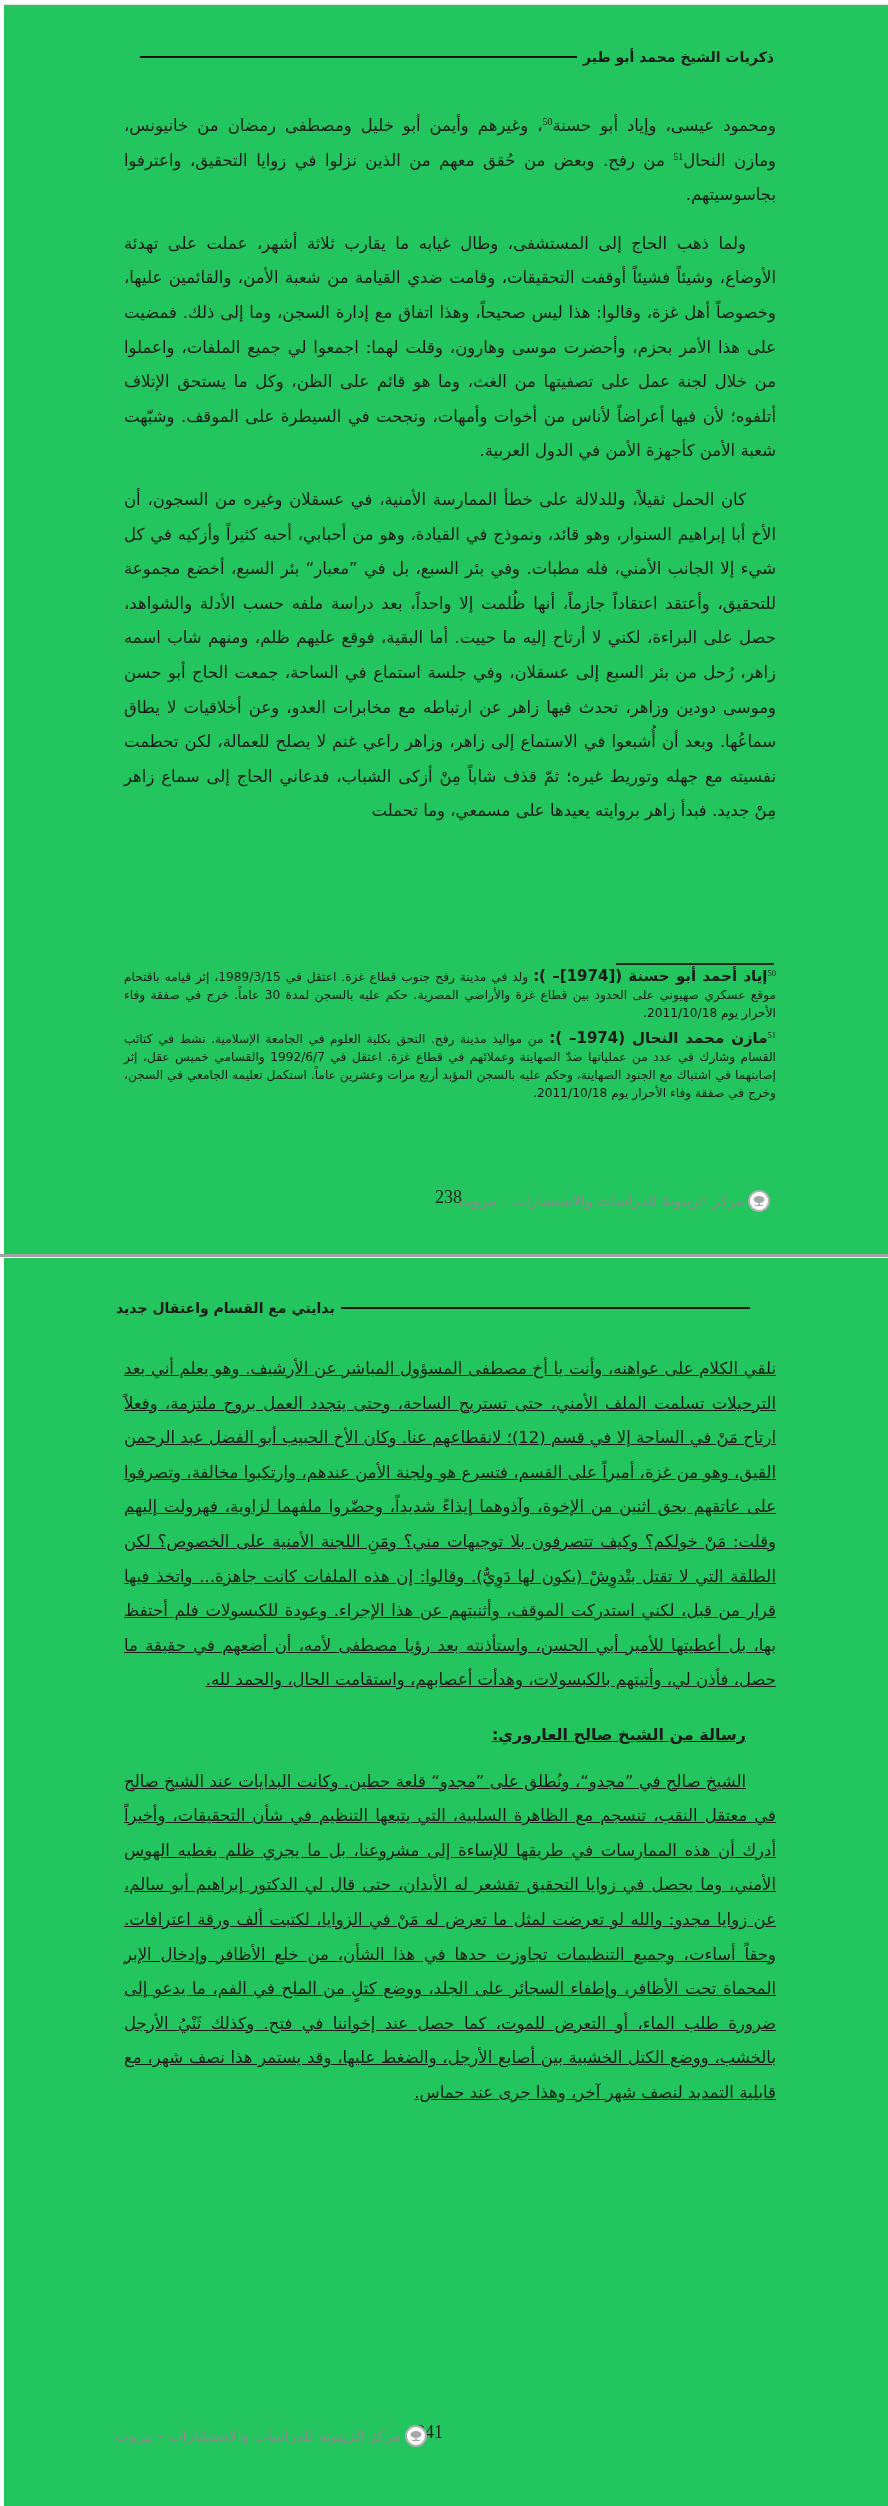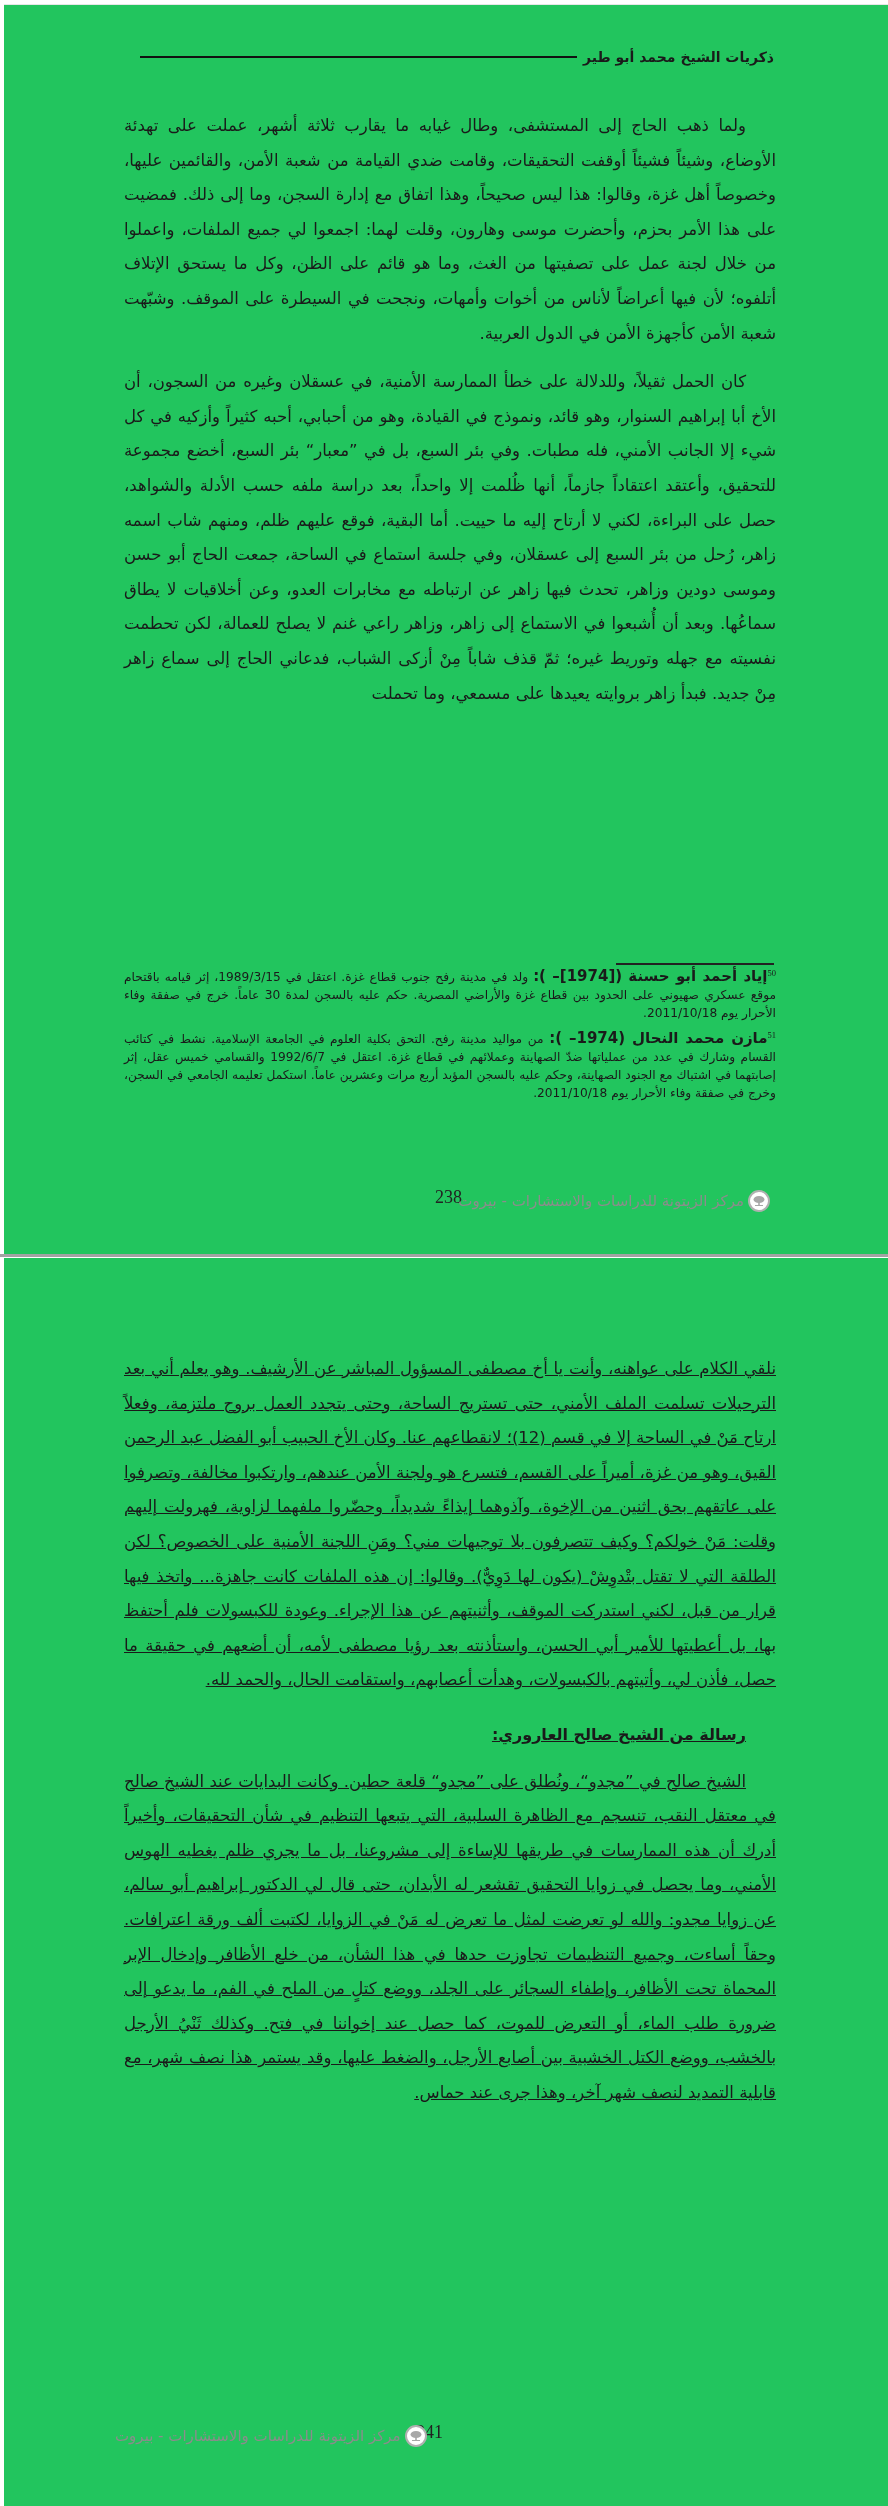--- a/index.html
+++ b/index.html
@@ -44,6 +44,9 @@
   </div>
 
   <div class="body-text" style="top:104px;">
+    <p>
+      <span>ومحمود عيسى، وإياد أبو حسنة</span><sup class="fnref">50</sup><span>، وغيرهم وأيمن أبو خليل ومصطفى رمضان من خانيونس، ومازن النحال</span><sup class="fnref">51</sup><span> من رفح. وبعض من حُقق معهم من الذين نزلوا في زوايا التحقيق، واعترفوا بجاسوسيتهم.</span>
+    </p>
     <p class="indent">ولما ذهب الحاج إلى المستشفى، وطال غيابه ما يقارب ثلاثة أشهر، عملت على تهدئة الأوضاع، وشيئاً فشيئاً أوقفت التحقيقات، وقامت ضدي القيامة من شعبة الأمن، والقائمين عليها، وخصوصاً أهل غزة، وقالوا: هذا ليس صحيحاً، وهذا اتفاق مع إدارة السجن، وما إلى ذلك. فمضيت على هذا الأمر بحزم، وأحضرت موسى وهارون، وقلت لهما: اجمعوا لي جميع الملفات، واعملوا من خلال لجنة عمل على تصفيتها من الغث، وما هو قائم على الظن، وكل ما يستحق الإتلاف أتلفوه؛ لأن فيها أعراضاً لأناس من أخوات وأمهات، ونجحت في السيطرة على الموقف. وشبّهت شعبة الأمن كأجهزة الأمن في الدول العربية.</p>
     <p class="indent">كان الحمل ثقيلاً، وللدلالة على خطأ الممارسة الأمنية، في عسقلان وغيره من السجون، أن الأخ أبا إبراهيم السنوار، وهو قائد، ونموذج في القيادة، وهو من أحبابي، أحبه كثيراً وأزكيه في كل شيء إلا الجانب الأمني، فله مطبات. وفي بئر السبع، بل في ”معبار“ بئر السبع، أخضع مجموعة للتحقيق، وأعتقد اعتقاداً جازماً، أنها ظُلمت إلا واحداً، بعد دراسة ملفه حسب الأدلة والشواهد، حصل على البراءة، لكني لا أرتاح إليه ما حييت. أما البقية، فوقع عليهم ظلم، ومنهم شاب اسمه زاهر، رُحل من بئر السبع إلى عسقلان، وفي جلسة استماع في الساحة، جمعت الحاج أبو حسن وموسى دودين وزاهر، تحدث فيها زاهر عن ارتباطه مع مخابرات العدو، وعن أخلاقيات لا يطاق سماعُها. وبعد أن أُشبعوا في الاستماع إلى زاهر، وزاهر راعي غنم لا يصلح للعمالة، لكن تحطمت نفسيته مع جهله وتوريط غيره؛ ثمّ قذف شاباً مِنْ أزكى الشباب، فدعاني الحاج إلى سماع زاهر مِنْ جديد. فبدأ زاهر بروايته يعيدها على مسمعي، وما تحملت</p>
   </div>

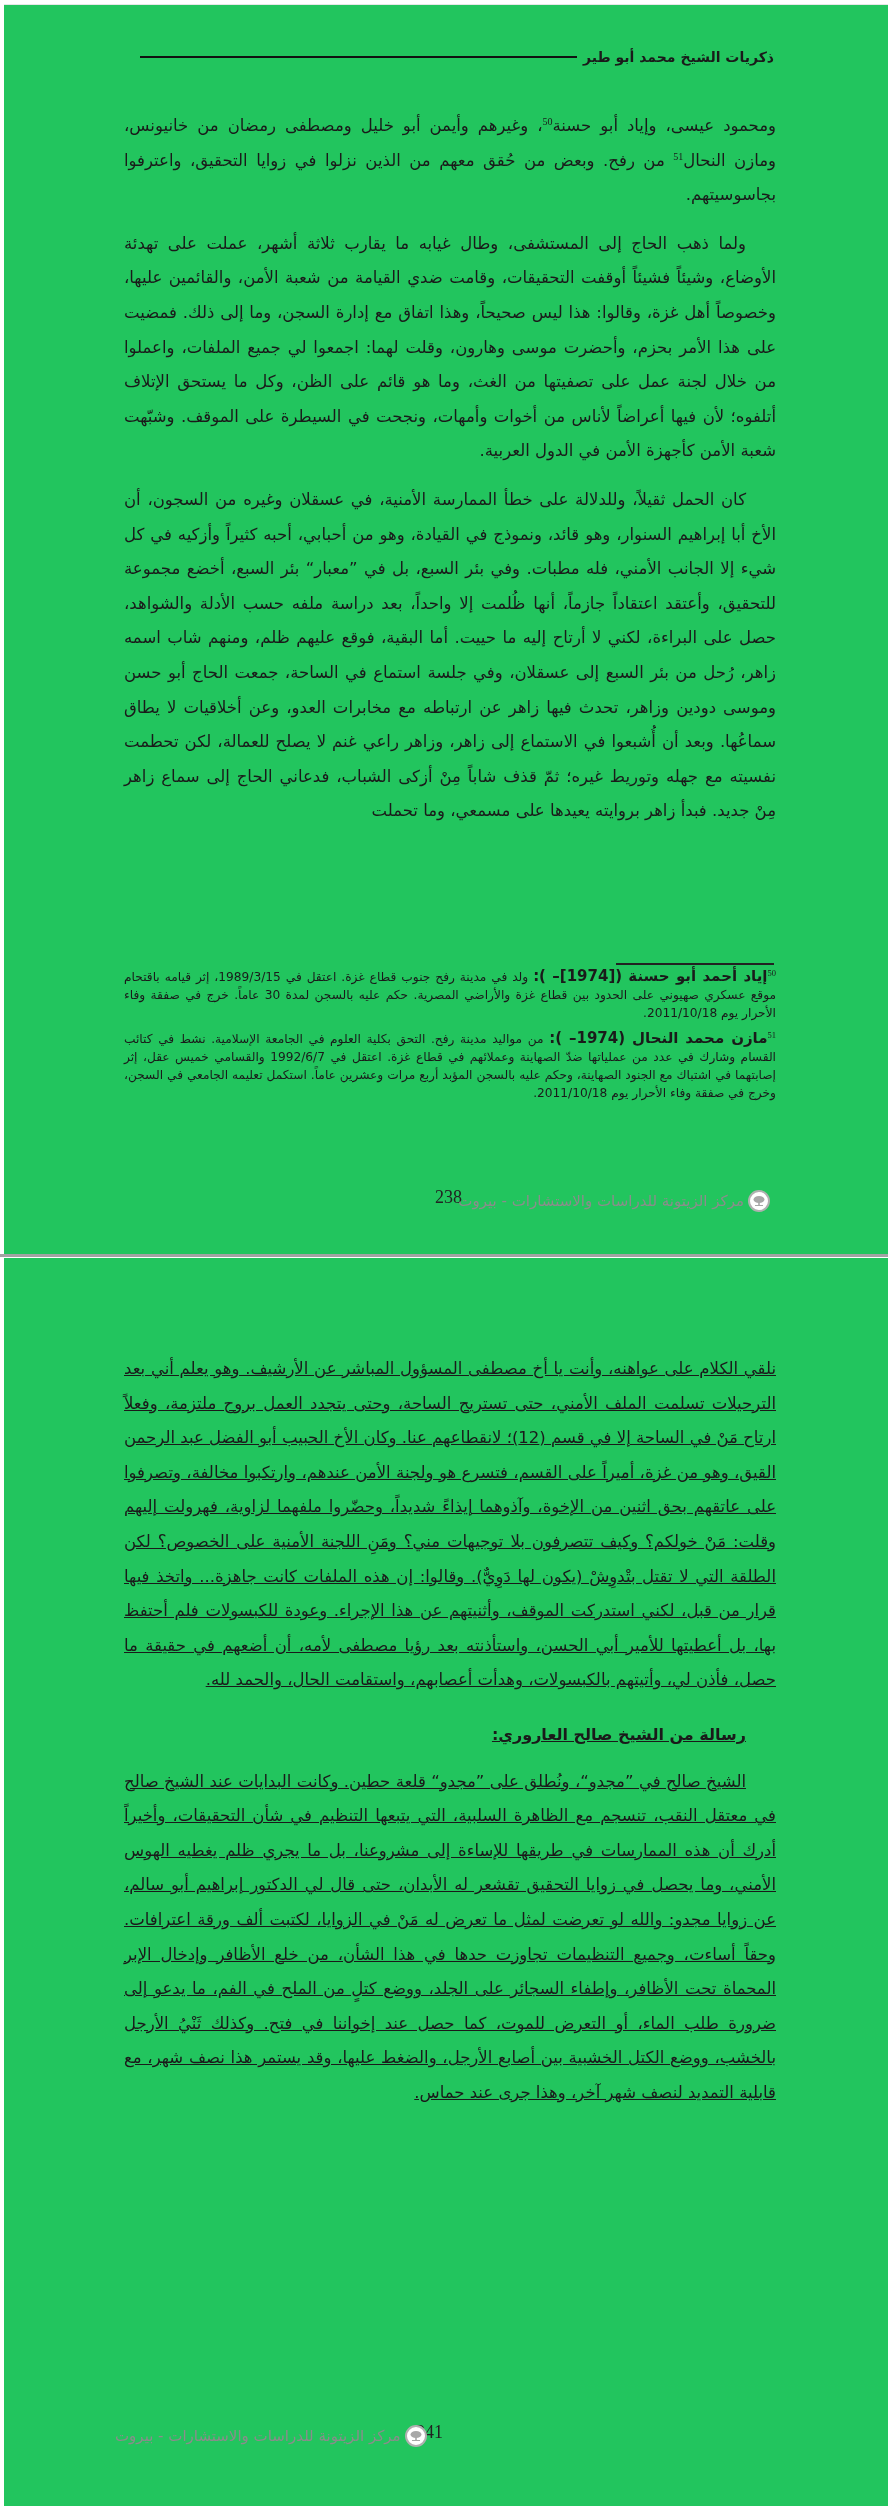--- a/index.html
+++ b/index.html
@@ -79,6 +79,10 @@
 <div class="page-divider"></div>
 
 <div class="page" id="page2">
+  <div class="running-head">
+    <span class="rh-title" style="direction:rtl;">بدايتي مع القسام واعتقال جديد</span>
+    <span class="rh-rule"></span>
+  </div>
 
   <div class="body-text" style="top:94px;text-decoration:underline;">
     <p>نلقي الكلام على عواهنه، وأنت يا أخ مصطفى المسؤول المباشر عن الأرشيف. وهو يعلم أني بعد الترحيلات تسلمت الملف الأمني، حتى تستريح الساحة، وحتى يتجدد العمل بروح ملتزمة، وفعلاً ارتاح مَنْ في الساحة إلا في قسم (12)؛ لانقطاعهم عنا. وكان الأخ الحبيب أبو الفضل عبد الرحمن القيق، وهو من غزة، أميراً على القسم، فتسرع هو ولجنة الأمن عندهم، وارتكبوا مخالفة، وتصرفوا على عاتقهم بحق اثنين من الإخوة، وآذوهما إيذاءً شديداً، وحضّروا ملفهما لزاوية، فهرولت إليهم وقلت: مَنْ خولكم؟ وكيف تتصرفون بلا توجيهات مني؟ ومَنِ اللجنة الأمنية على الخصوص؟ لكن الطلقة التي لا تقتل بتْدوِشْ (يكون لها دَوِيٌّ). وقالوا: إن هذه الملفات كانت جاهزة... واتخذ فيها قرار من قبل، لكني استدركت الموقف، وأثنيتهم عن هذا الإجراء. وعودة للكبسولات فلم أحتفظ بها، بل أعطيتها للأمير أبي الحسن، واستأذنته بعد رؤيا مصطفى لأمه، أن أضعهم في حقيقة ما حصل، فأذن لي، وأتيتهم بالكبسولات، وهدأت أعصابهم، واستقامت الحال، والحمد لله.</p>

